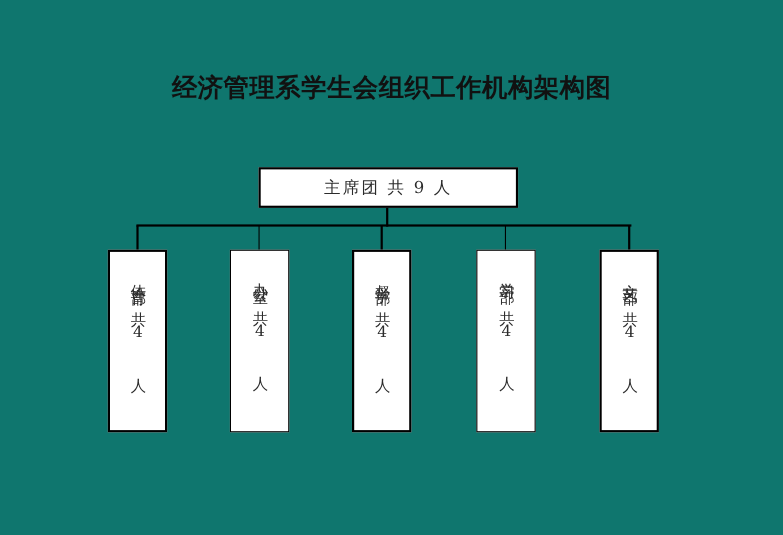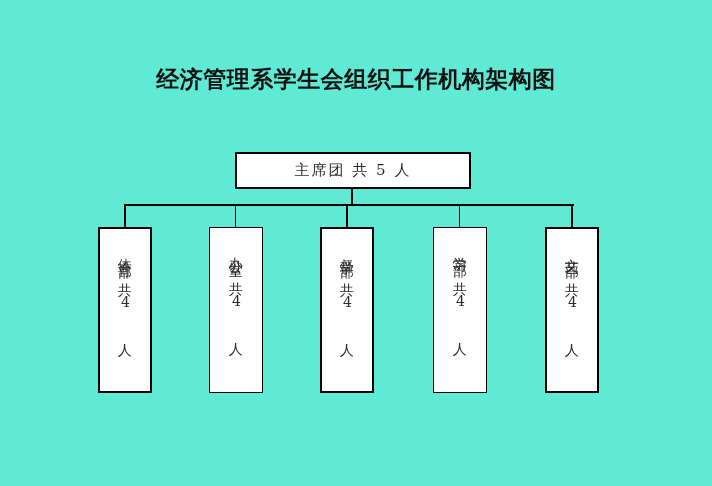--- a/index.html
+++ b/index.html
@@ -11,7 +11,7 @@
     position: relative;
     width: 712px;
     height: 486px;
-    background: #5eead4;
+    background: #0f766e;
     overflow: hidden;
     font-family: "DejaVu Serif", "Liberation Serif", serif;
   }

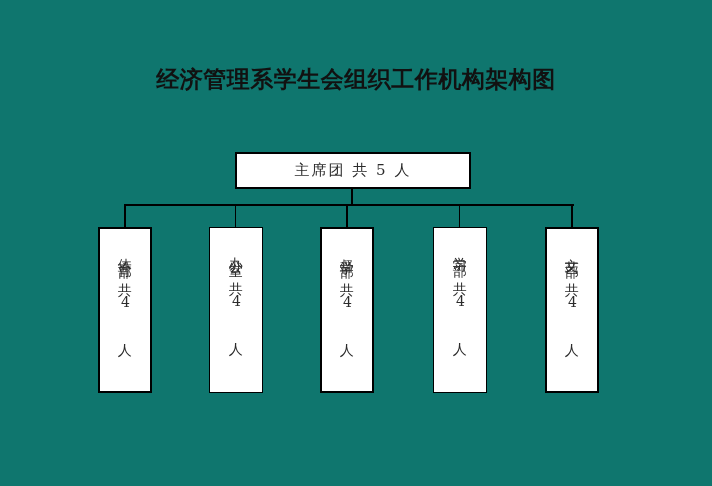--- a/index.html
+++ b/index.html
@@ -133,7 +133,7 @@
   <div class="chart-title">经济管理系学生会组织工作机构架构图</div>
 
   <div class="node-box root-box">
-    <span class="root-label">主席团  共 5 人</span>
+    <span class="root-label">主席团  共 9 人</span>
   </div>
 
   <div class="line line-v stem-root"></div>

